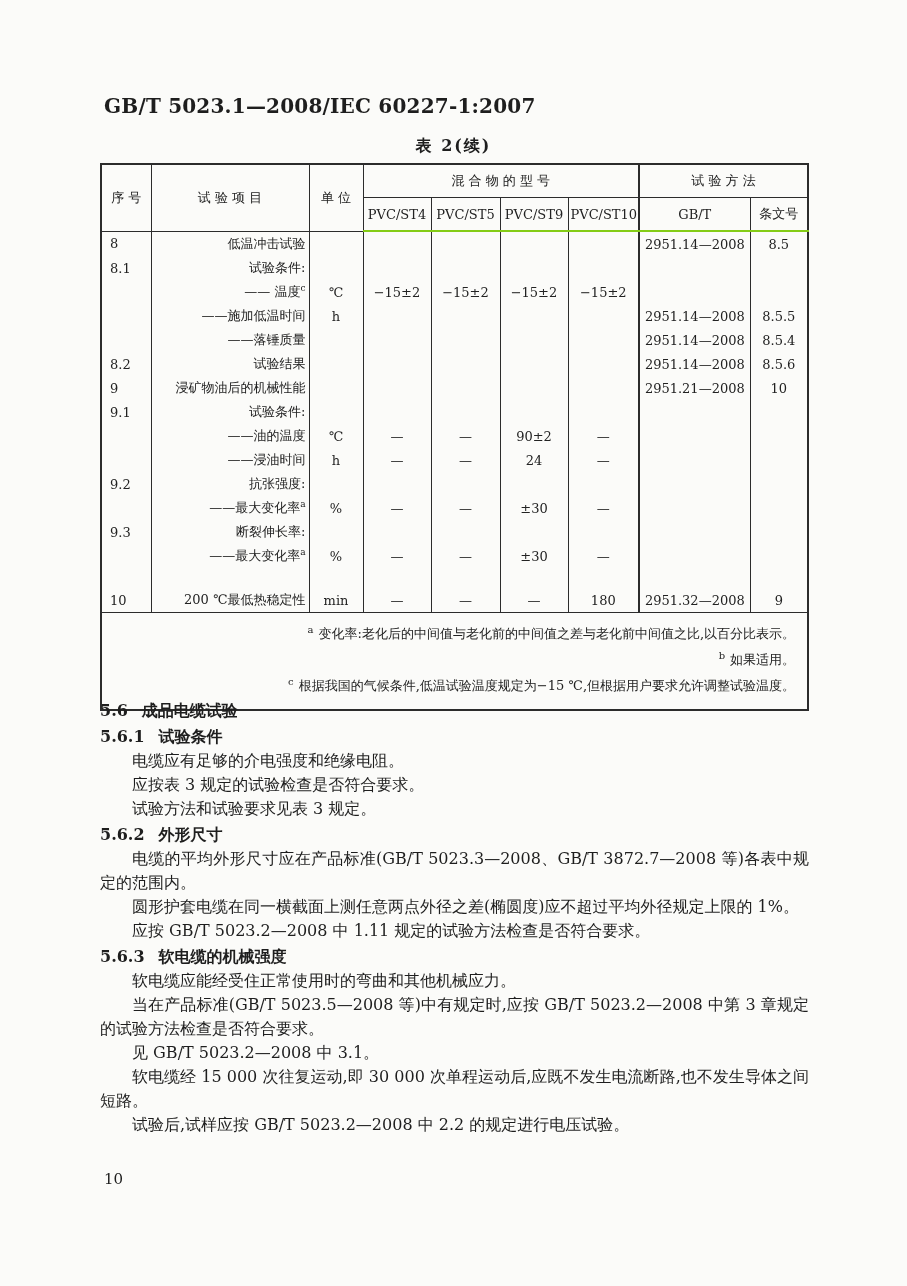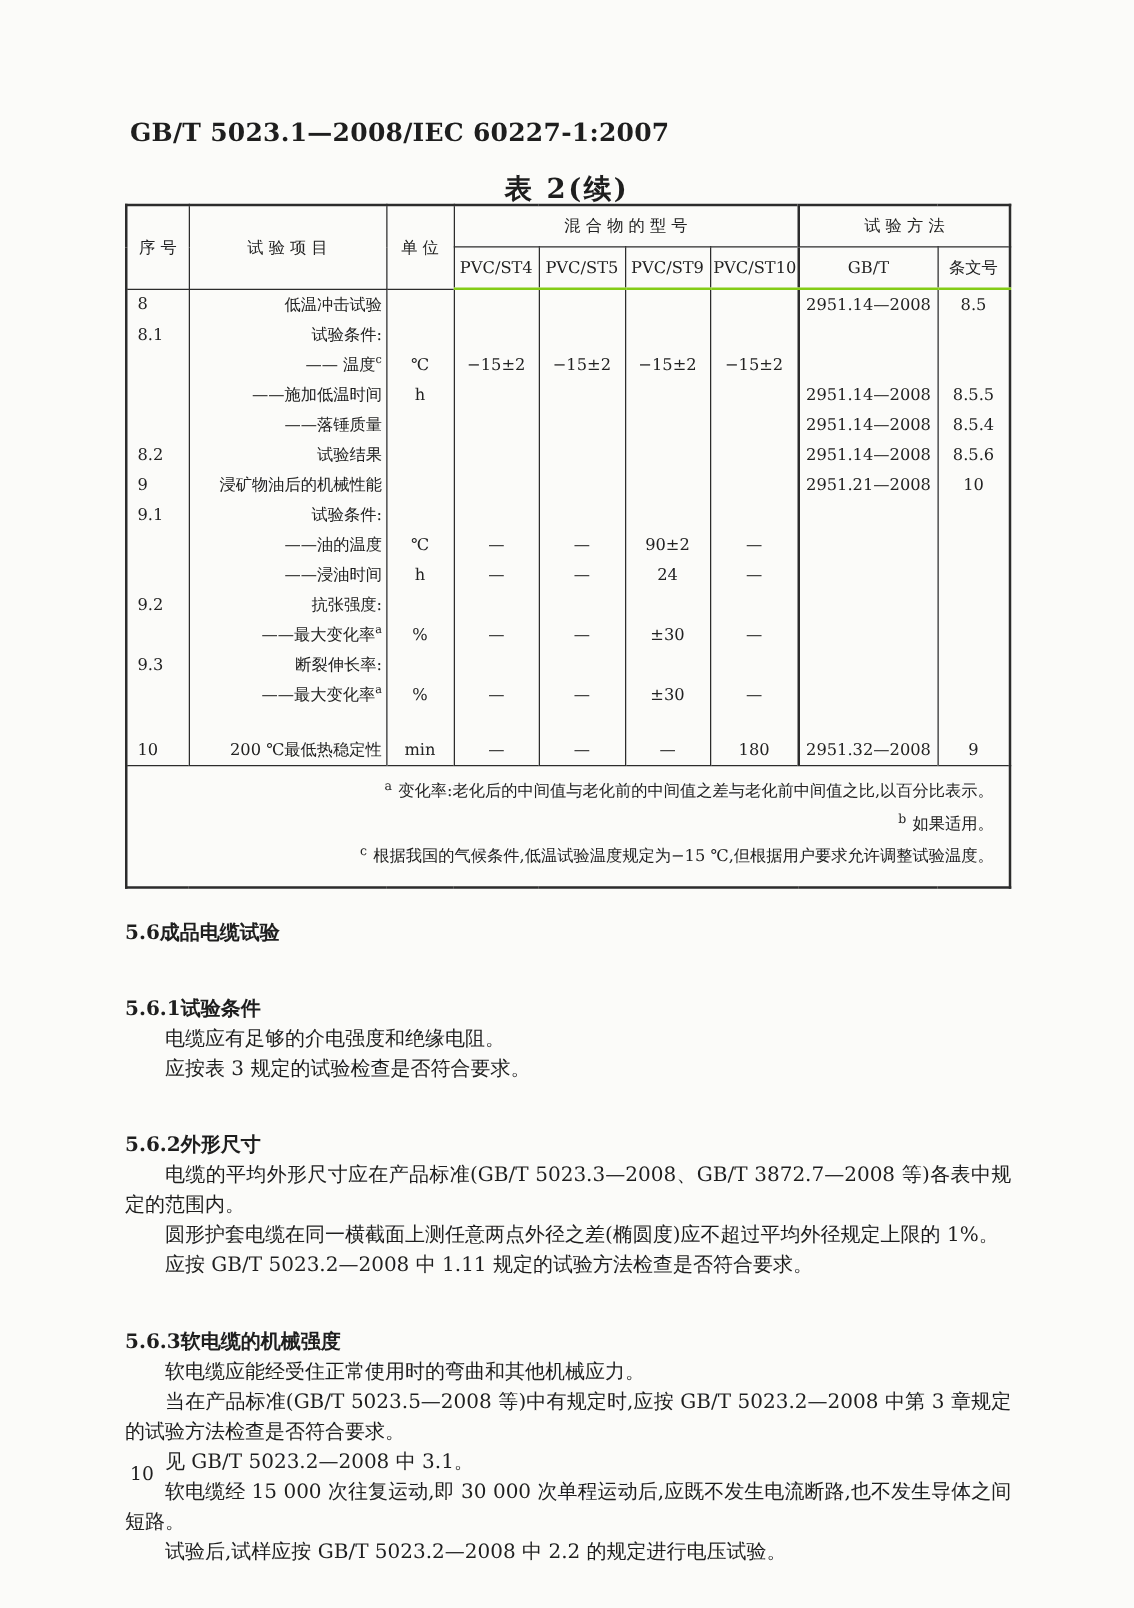--- a/index.html
+++ b/index.html
@@ -18,7 +18,7 @@
   }
   .table-title{
     position:absolute;left:100px;top:136px;width:707px;
-    text-align:center;font-size:22px;font-weight:bold;letter-spacing:2px;
+    text-align:center;font-size:16px;font-weight:bold;letter-spacing:2px;
   }
   table.std{
     position:absolute;left:100px;top:163px;width:707px;

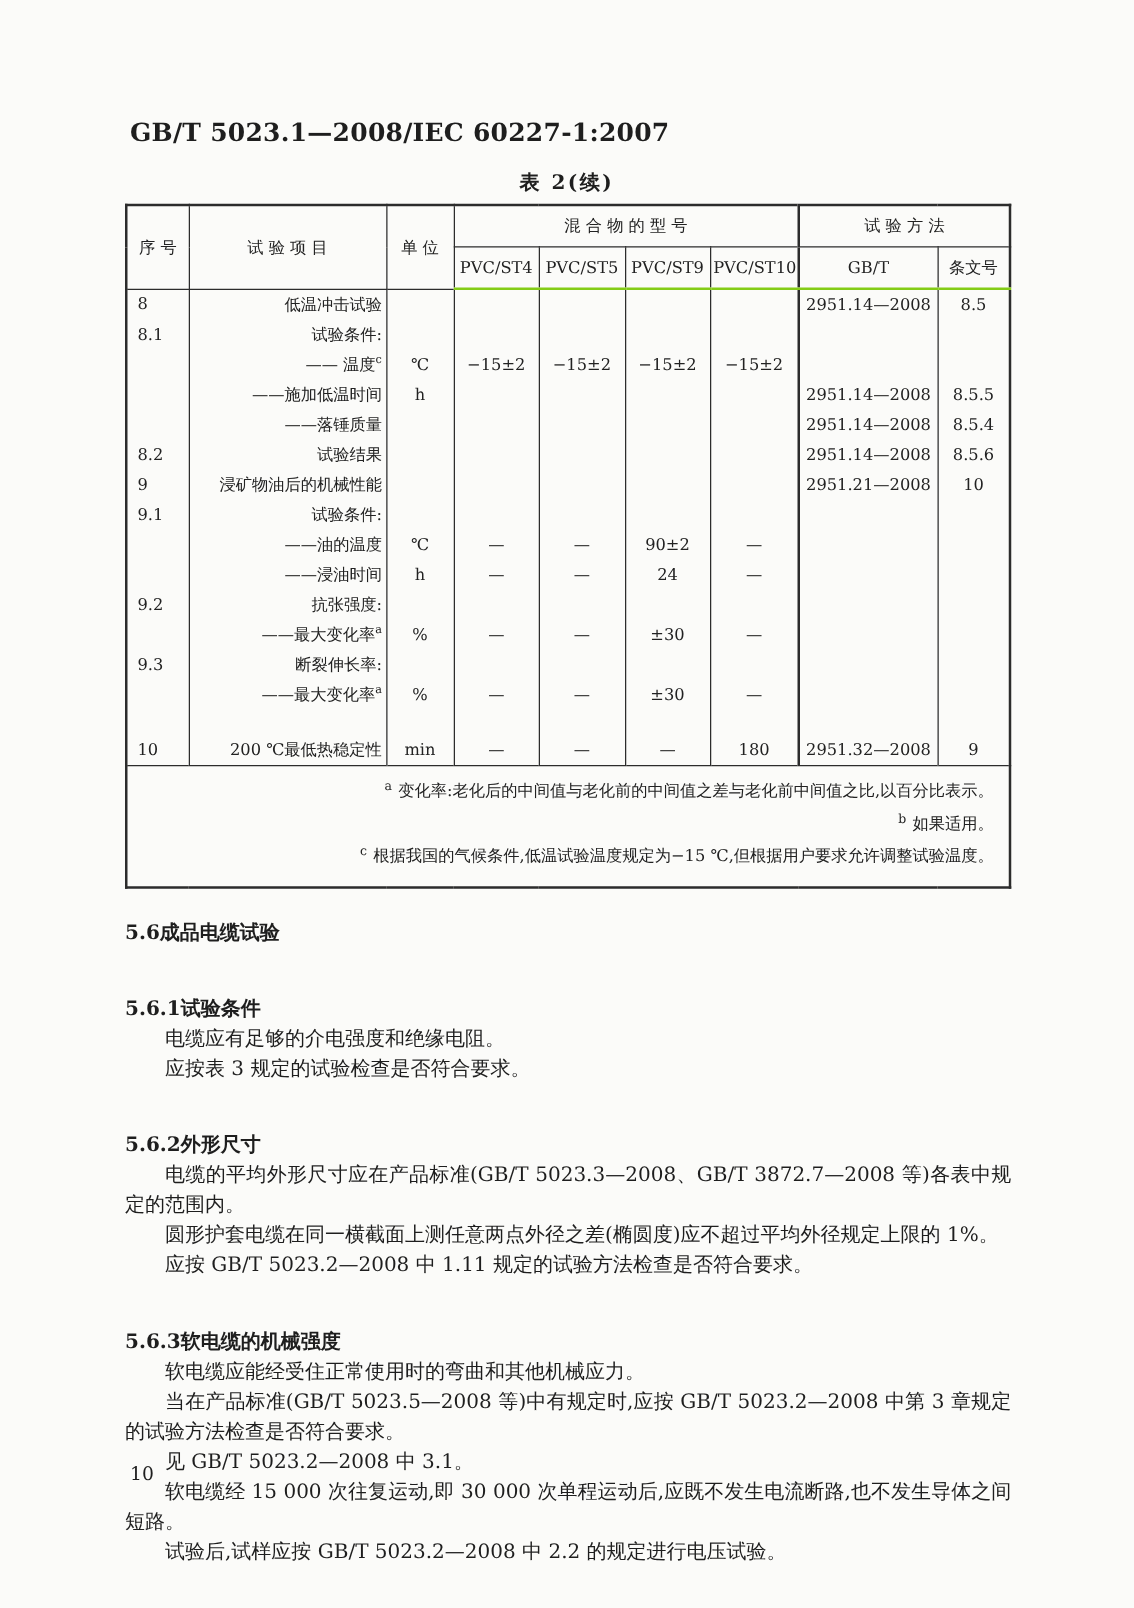--- a/index.html
+++ b/index.html
@@ -53,7 +53,7 @@
     font-size:16px;line-height:24px;
   }
   .sec-heading{font-weight:bold;margin-top:2px;}
-  .sec-heading .h-num{display:inline-block;min-width:0;margin-top:35px;}
+  .sec-heading .h-num{display:inline-block;min-width:0;}
   .sec-heading .h-title{}
   .sec-para{text-indent:32px;text-align:justify;}
   .page-number{

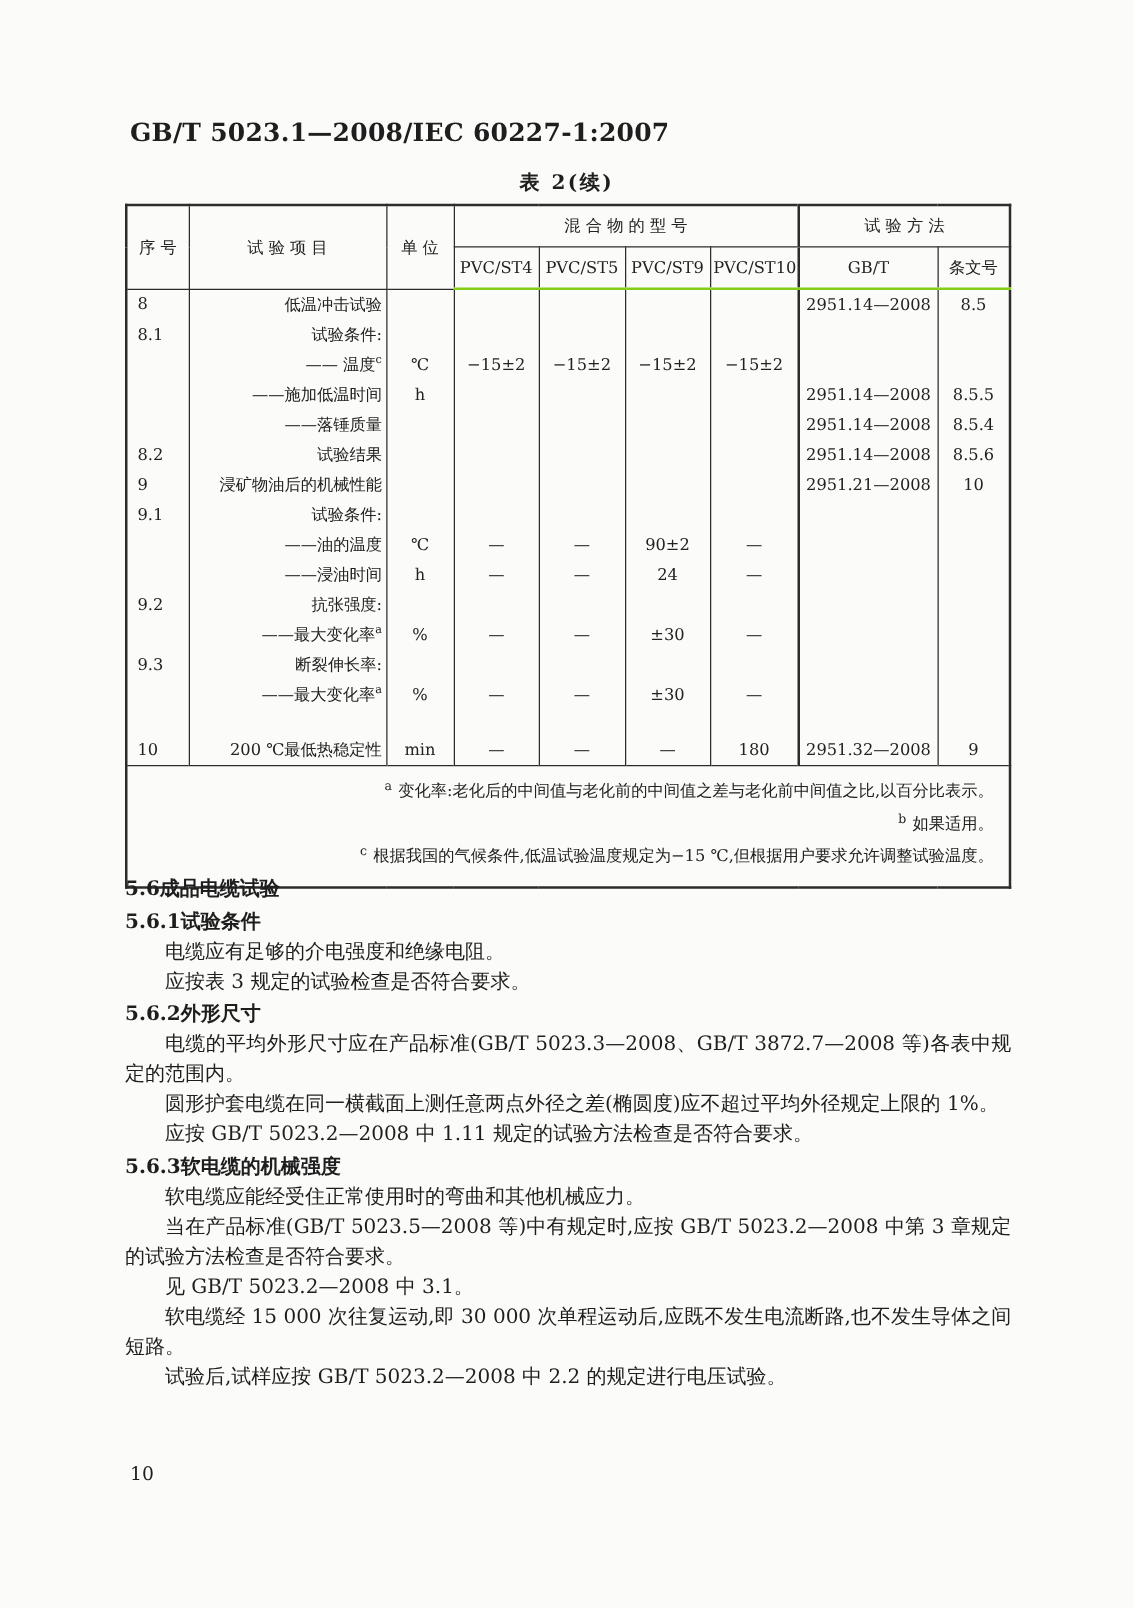--- a/index.html
+++ b/index.html
@@ -54,7 +54,7 @@
   }
   .sec-heading{font-weight:bold;margin-top:2px;}
   .sec-heading .h-num{display:inline-block;min-width:0;}
-  .sec-heading .h-title{}
+  .sec-heading .h-title{margin-left:14px;}
   .sec-para{text-indent:32px;text-align:justify;}
   .page-number{
     position:absolute;left:104px;top:1170px;

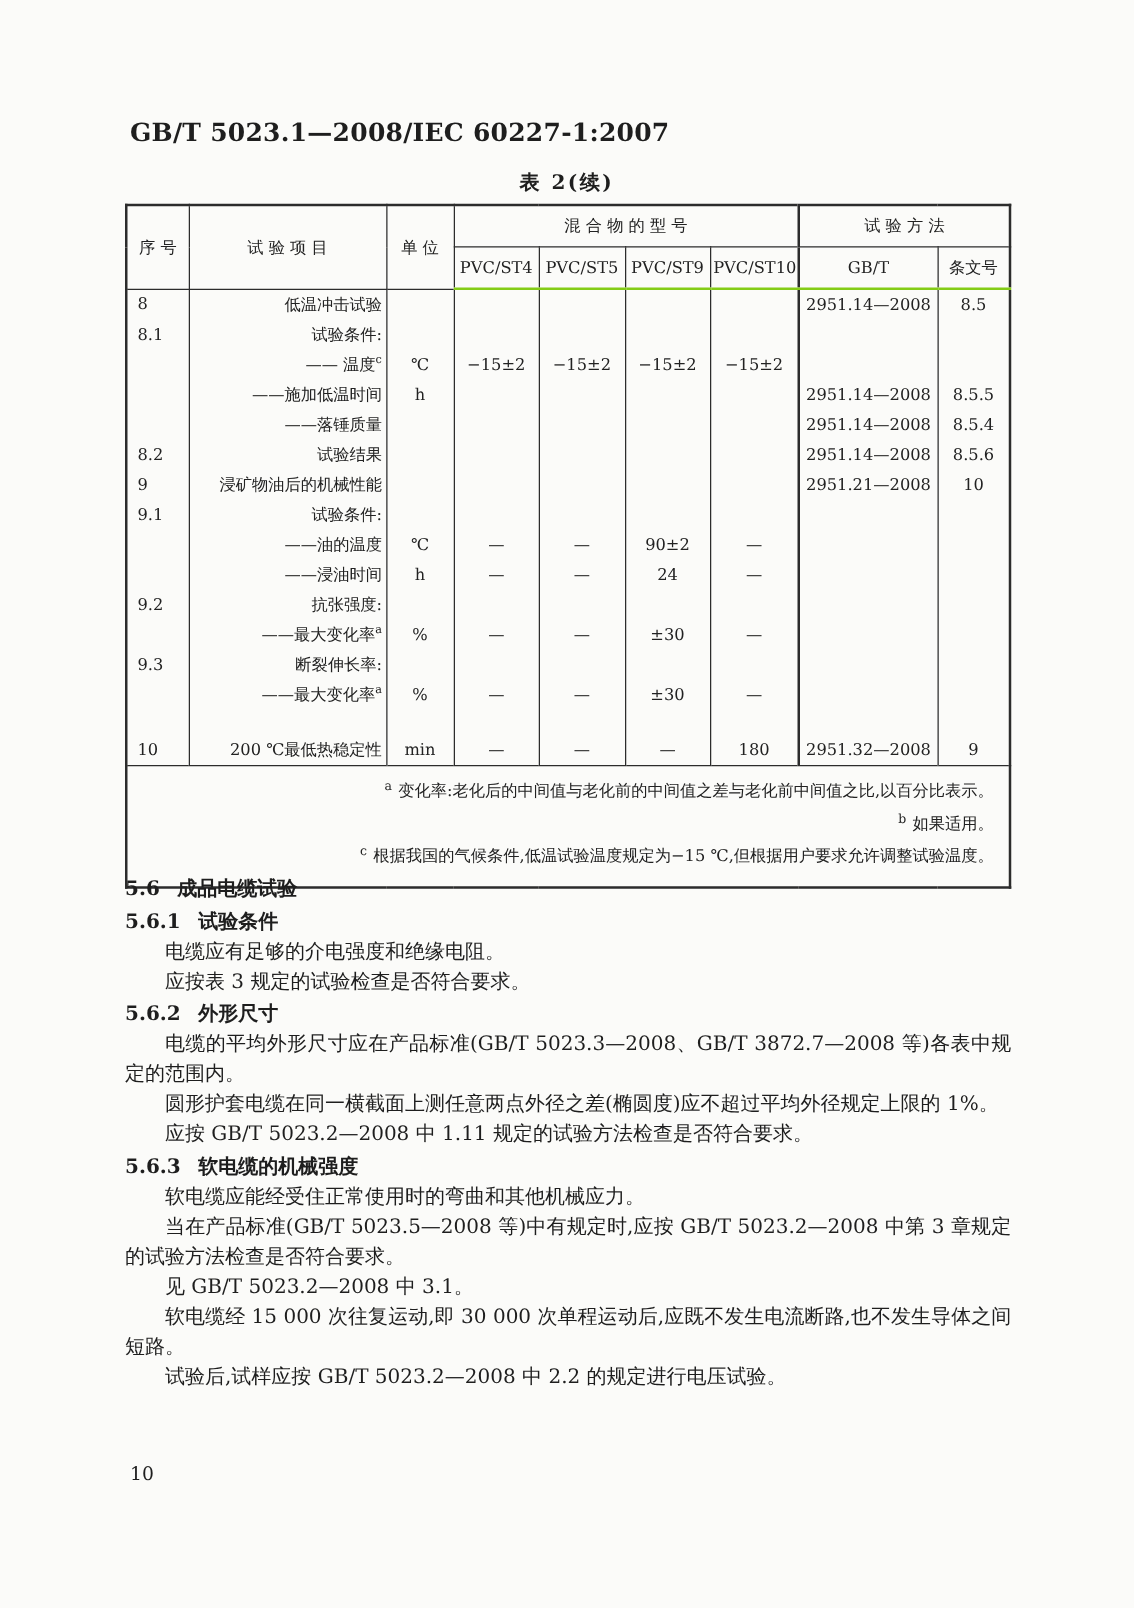--- a/index.html
+++ b/index.html
@@ -295,6 +295,7 @@
       <div class="sec-heading"><span class="h-num">5.6.1</span><span class="h-title">试验条件</span></div>
       <div class="sec-para">电缆应有足够的介电强度和绝缘电阻。</div>
       <div class="sec-para">应按表 3 规定的试验检查是否符合要求。</div>
+      <div class="sec-para">试验方法和试验要求见表 3 规定。</div>
       <div class="sec-heading"><span class="h-num">5.6.2</span><span class="h-title">外形尺寸</span></div>
       <div class="sec-para">电缆的平均外形尺寸应在产品标准(GB/T 5023.3—2008、GB/T 3872.7—2008 等)各表中规定的范围内。</div>
       <div class="sec-para">圆形护套电缆在同一横截面上测任意两点外径之差(椭圆度)应不超过平均外径规定上限的 1%。</div>

